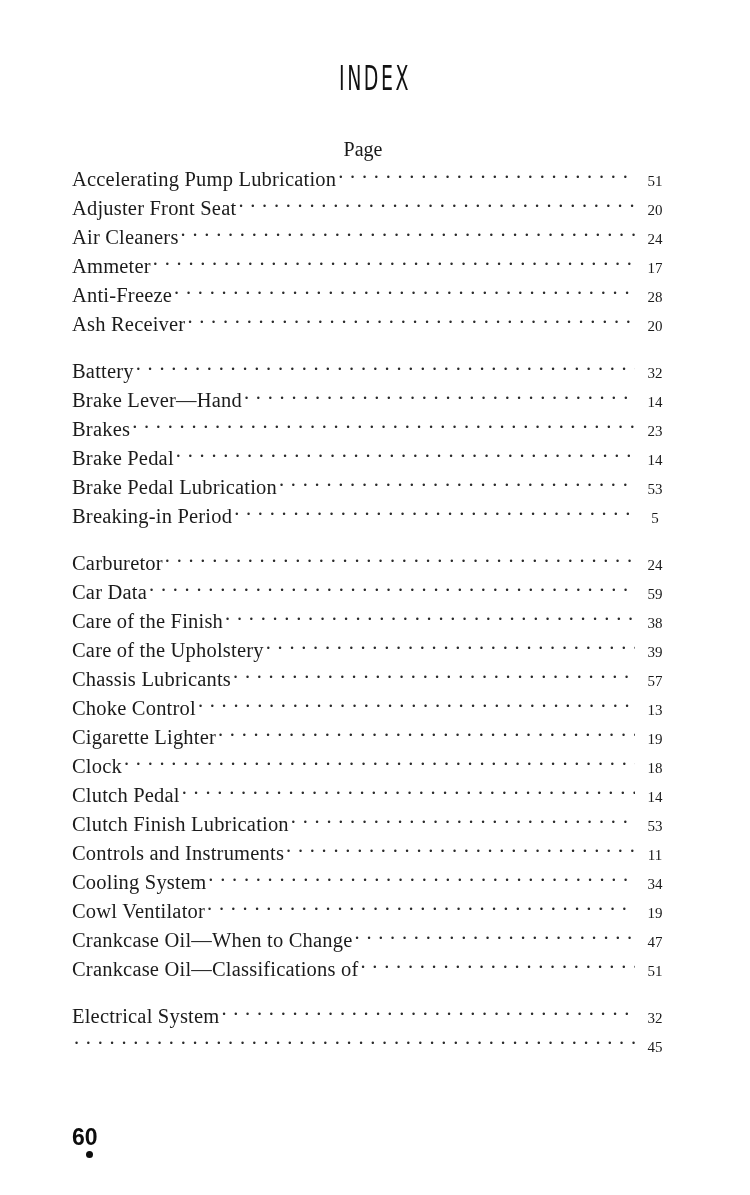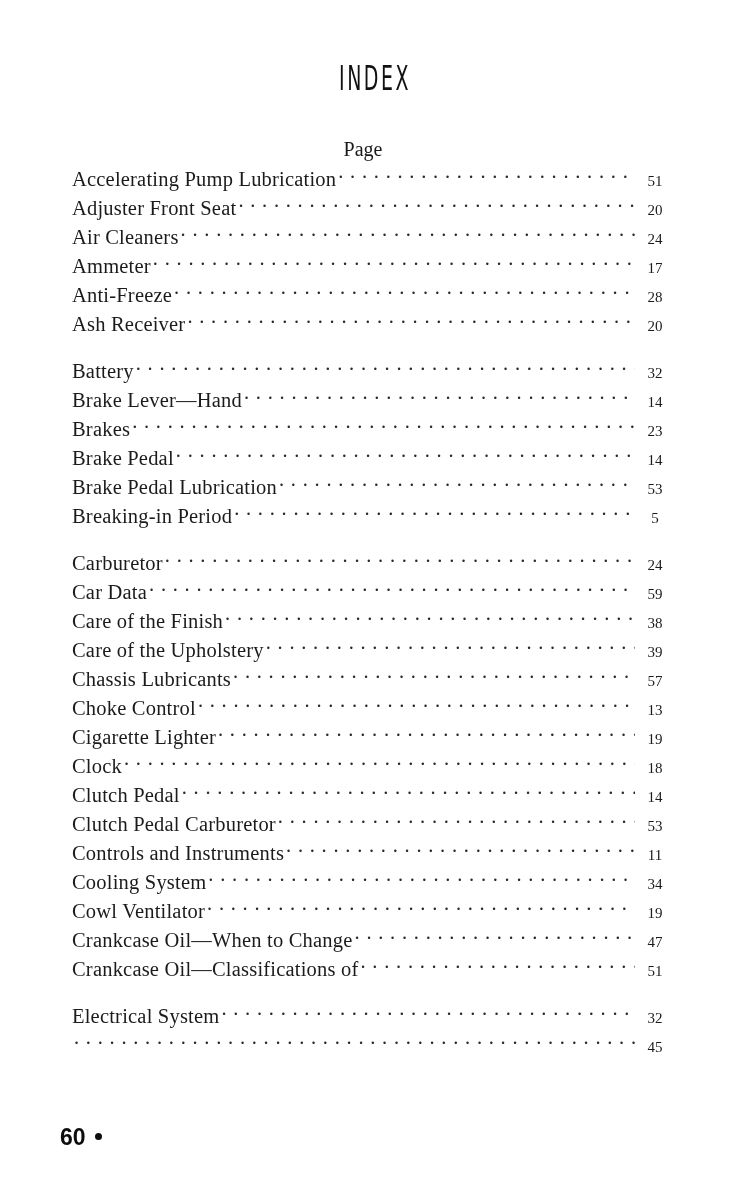--- a/index.html
+++ b/index.html
@@ -250,7 +250,7 @@
           <span class="entry-page">14</span>
         </div>
         <div class="entry">
-          <span class="entry-label">Clutch Pedal Carburetor</span>
+          <span class="entry-label">Clutch Finish Lubrication</span>
           <span class="entry-leader"></span>
           <span class="entry-page">53</span>
         </div>

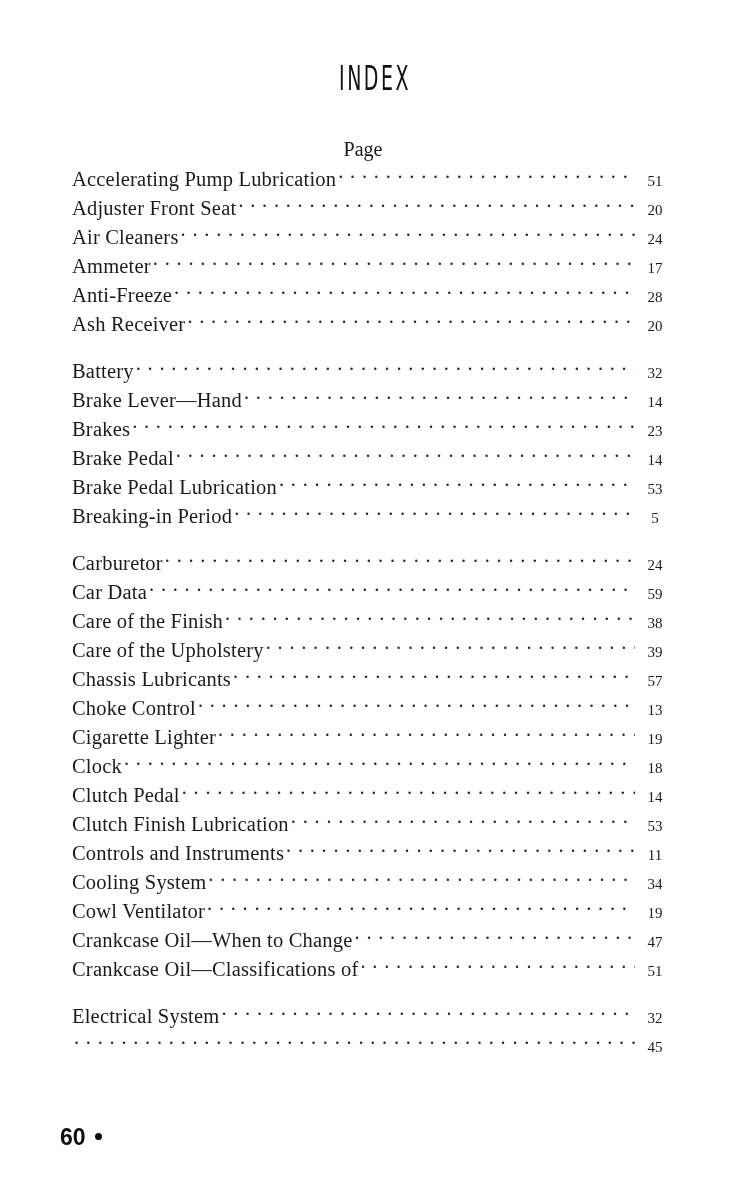--- a/index.html
+++ b/index.html
@@ -110,7 +110,7 @@
   
   .footer {
     position: absolute;
-    left: 60px;
+    left: 72px;
     top: 1124px;
     display: flex;
     align-items: center;
@@ -118,6 +118,7 @@
     font-size: 23px;
     font-weight: bold;
     color: #0d0d0d;
+    flex-direction: column;
   }
   .footer-dot {
     display: inline-block;

